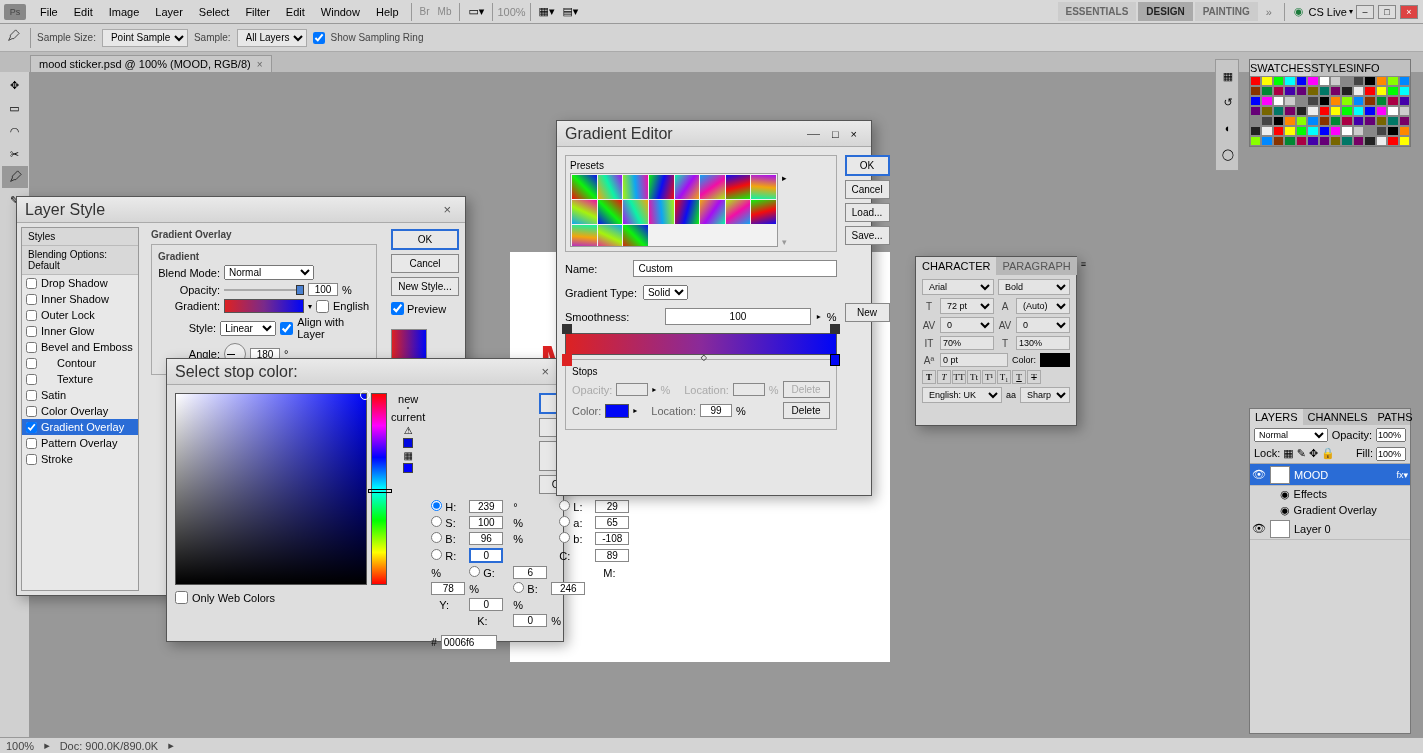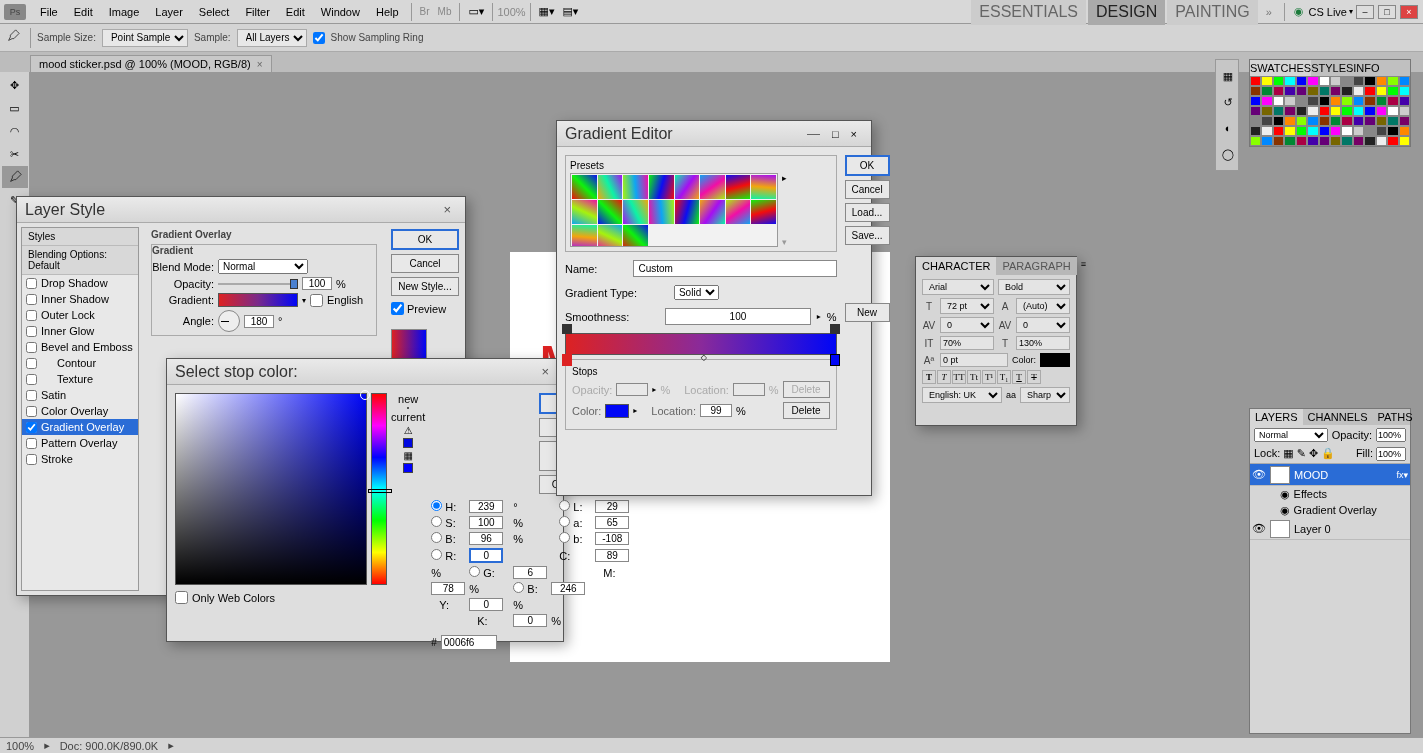--- a/index.html
+++ b/index.html
@@ -11,7 +11,7 @@
 .menubar .menu-item { padding: 4px 8px; cursor: pointer; }
 .menubar .spacer { flex: 1; }
 .menubar .right { display: flex; align-items: center; gap: 2px; }
-.menubar .tab-btn { padding: 4px 8px; background: #ccc; font-size: 16px; color: #666; }
+.menubar .tab-btn { padding: 4px 8px; background: #ccc; font-size: 10px; color: #666; font-weight: bold; }
 .menubar .tab-btn.active { background: #aaa; color: #222; }
 .menubar .sep { width: 0; height: 18px; border-left: 1px solid #999; margin: 0 4px; }
 .menubar .win-btn { width: 18px; height: 14px; border: 1px solid #888; margin: 0 1px; display: flex; align-items: center; justify-content: center; font-size: 9px; background: #ddd; }

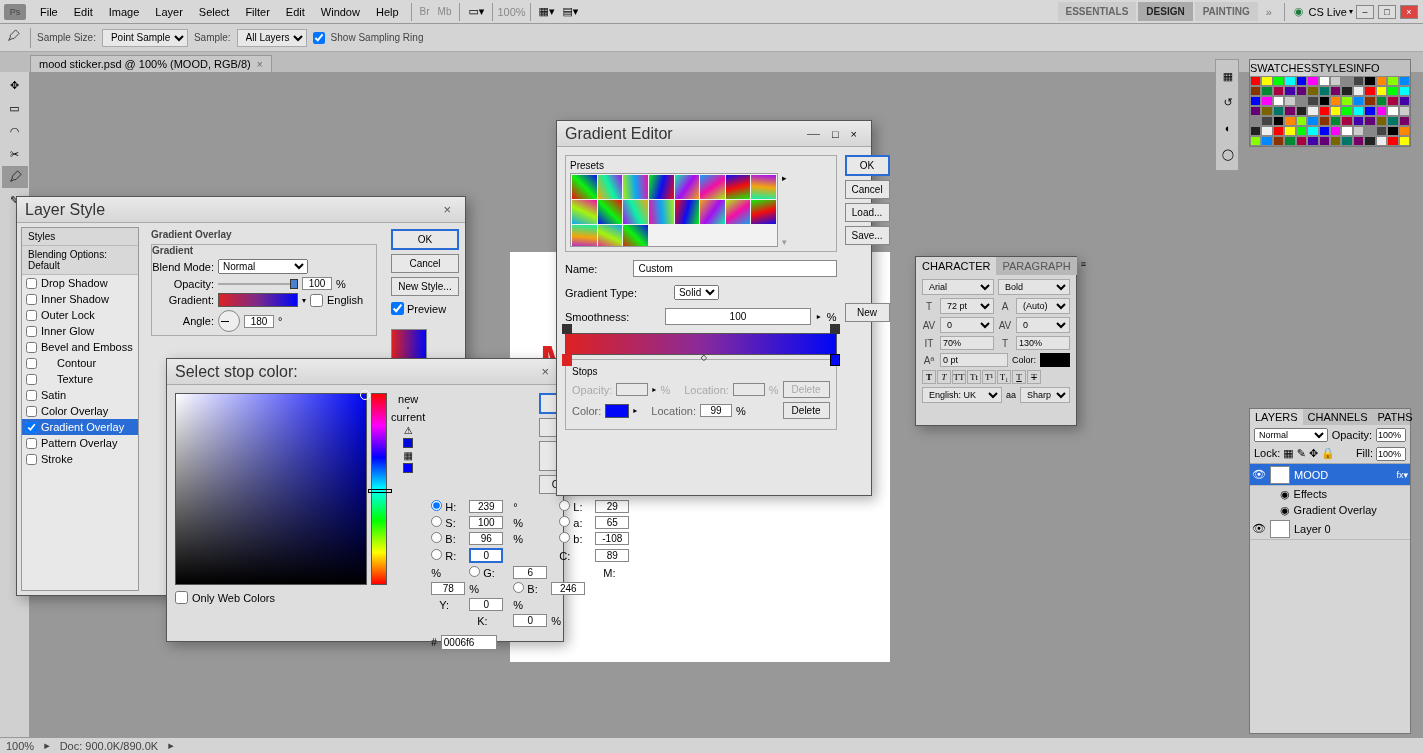--- a/index.html
+++ b/index.html
@@ -57,7 +57,7 @@
 .btn { background: #e8e8e8; border: 1px solid #888; padding: 3px 6px; font-size: 10px; text-align: center; cursor: pointer; }
 .btn.primary { border: 2px solid #2a6cd6; }
 .fieldset-label { font-size: 10px; font-weight: bold; color: #444; }
-.fieldset { border: 1px solid #aaa; margin: 4px 0; }
+.fieldset { border: 1px solid #aaa; margin: 4px 0; padding: 6px; }
 .ls-row { display: flex; align-items: center; gap: 4px; margin: 3px 0; font-size: 10px; }
 .ls-row label { width: 62px; text-align: right; }
 .ls-row select { flex: 0 0 90px; font-size: 10px; }

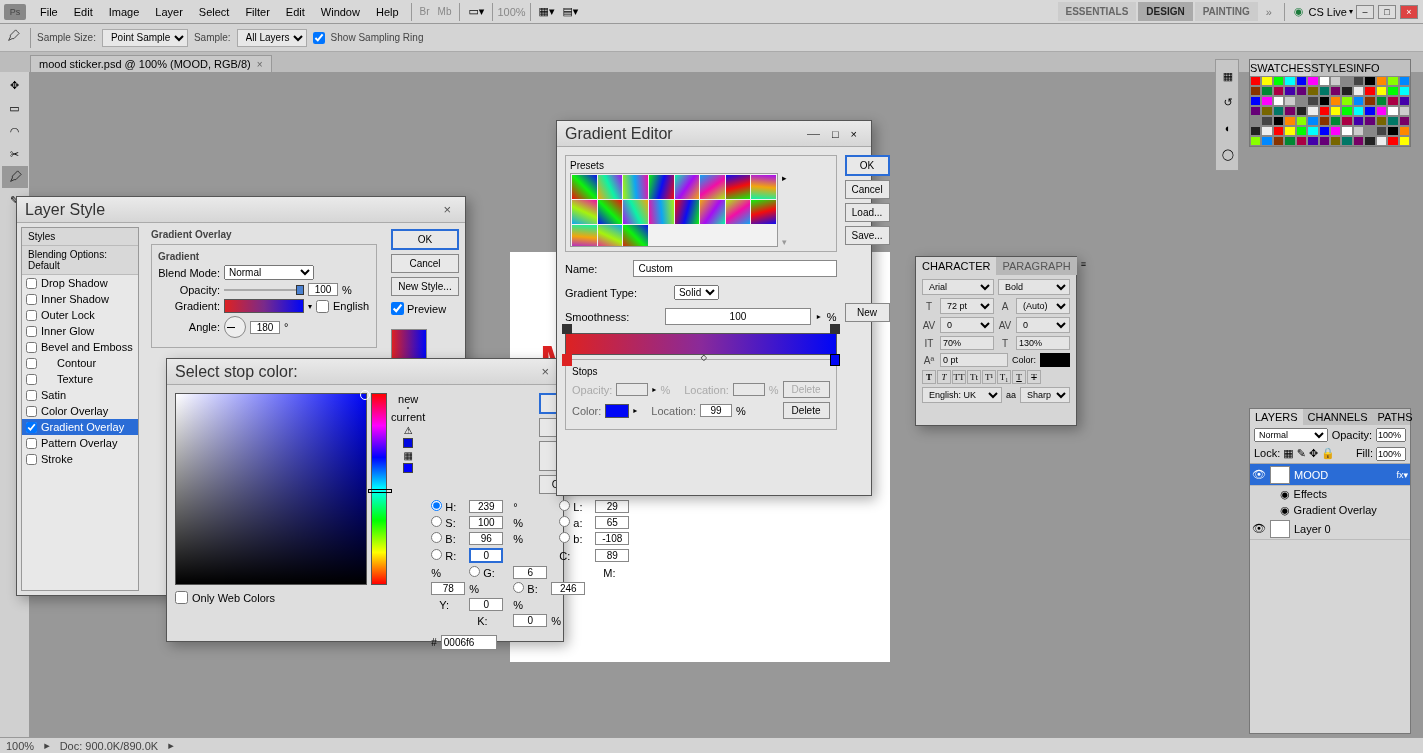--- a/index.html
+++ b/index.html
@@ -94,7 +94,7 @@
 .ge-preset { background: linear-gradient(45deg,#f80,#d22,#80f); }
 .ge-row { display: flex; align-items: center; gap: 6px; margin: 8px 0; font-size: 10px; }
 .ge-row input[type=text] { flex: 1; font-size: 10px; border: 1px solid #888; padding: 2px 4px; margin-left: 30px; }
-.ge-row select { font-size: 10px; margin-left: 31px; }
+.ge-row select { font-size: 10px; }
 .ge-row .numin { width: 32px; text-align: center; }
 .grad-bar { height: 22px; border: 1px solid #555; background: linear-gradient(90deg,#d22 0%, #8a2a9a 50%, #0006f6 100%); margin: 6px 0 4px; position: relative; }
 .grad-bar .ostop { position: absolute; top: -10px; width: 10px; height: 10px; background: #333; }

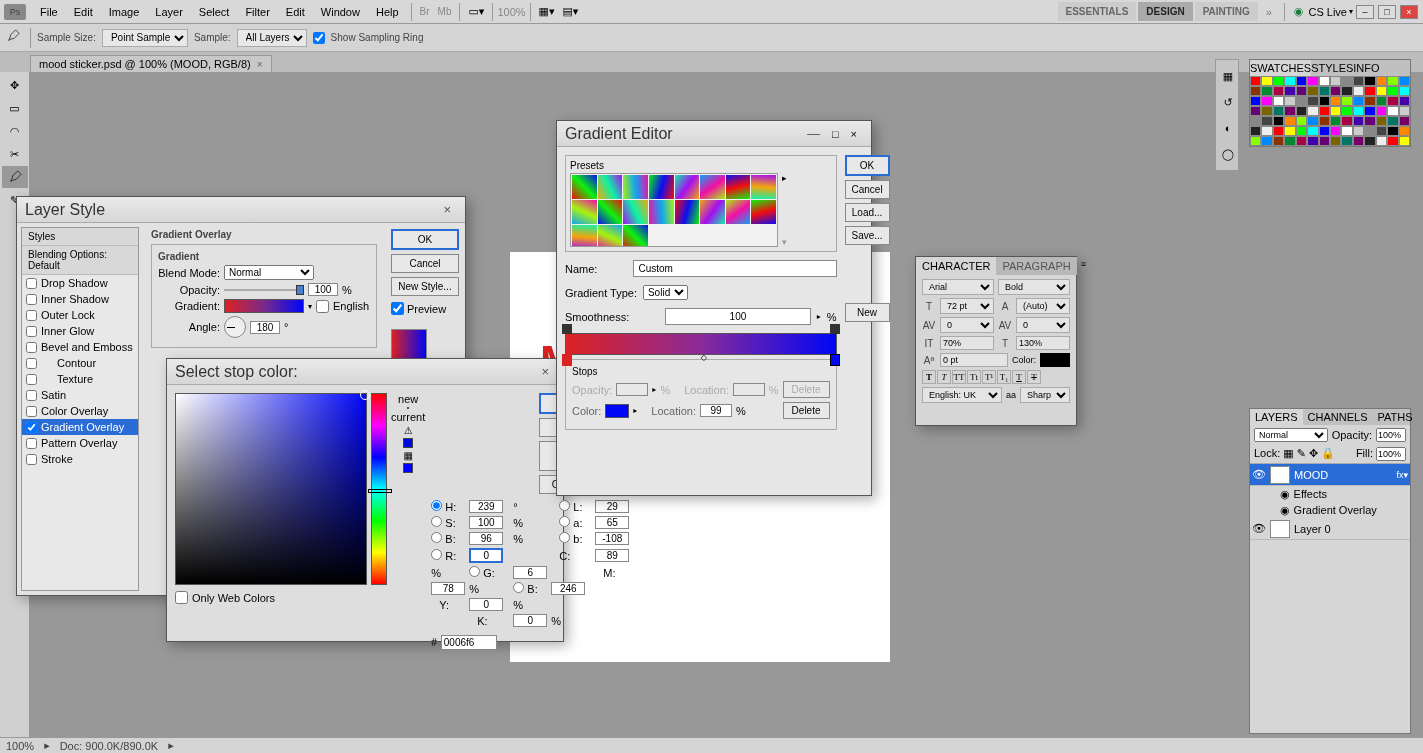--- a/index.html
+++ b/index.html
@@ -476,6 +476,12 @@
           <span>English</span>
         </div>
         <div class="ls-row">
+          <label>Style:</label>
+          <select style="flex:0 0 56px"><option>Linear</option></select>
+          <input type="checkbox" checked="" style="">
+          <span>Align with Layer</span>
+        </div>
+        <div class="ls-row">
           <label>Angle:</label>
           <div class="angle-wheel"></div>
           <input type="text" value="180" style="">

